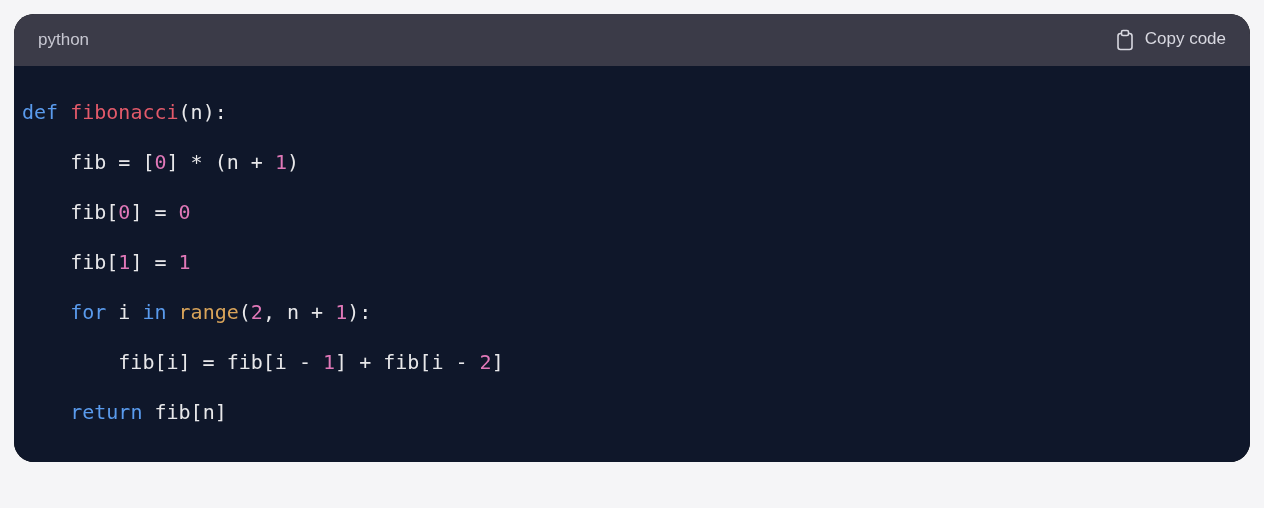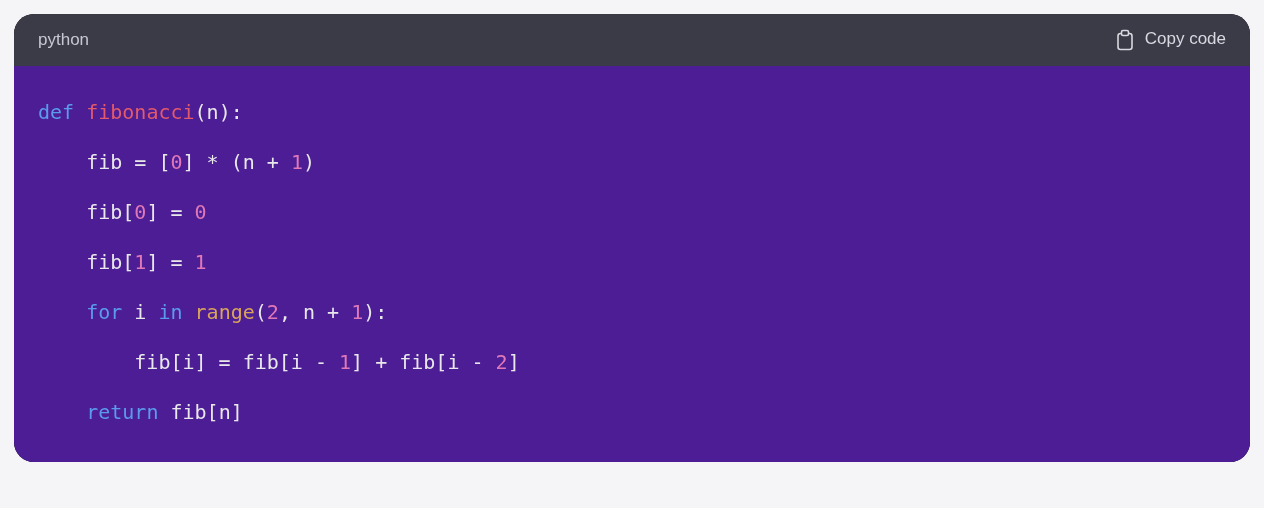--- a/index.html
+++ b/index.html
@@ -50,8 +50,8 @@
       display: inline-block;
     }
     .code-body {
-      background: #4c1d95;
-      padding: 22px 24px 24px 24px;
+      background: #0f172a;
+      padding: 22px 24px 24px 8px;
     }
     pre {
       font-family: "SFMono-Regular", Consolas, "Liberation Mono", Menlo, monospace;

